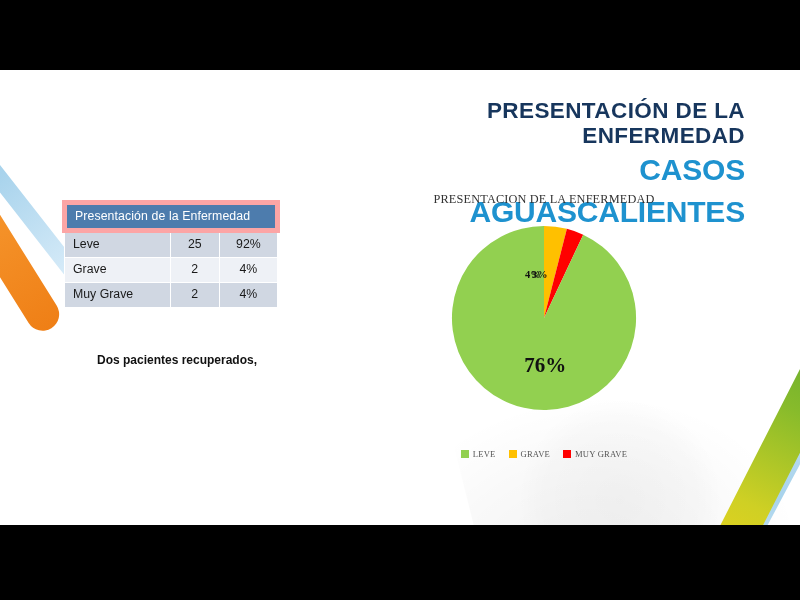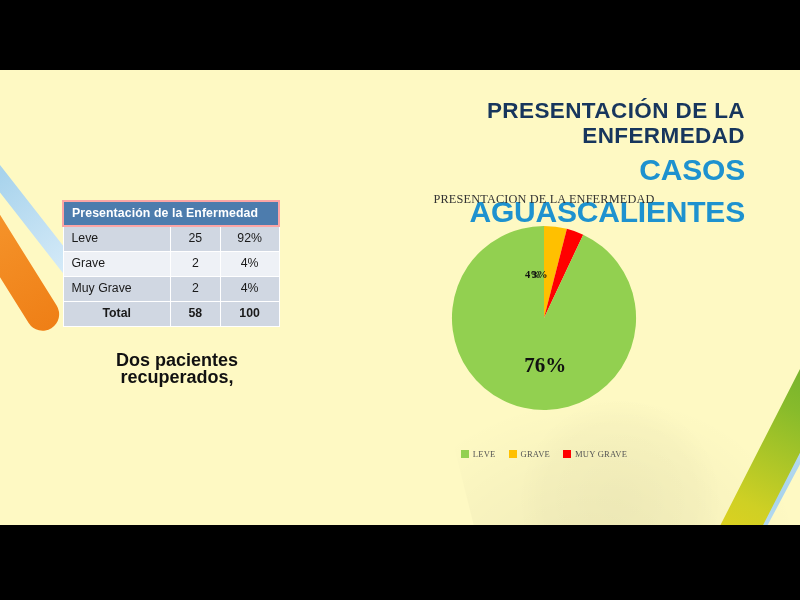--- a/index.html
+++ b/index.html
@@ -38,7 +38,7 @@
     top: 70px;
     width: 800px;
     height: 455px;
-    background: #fef9c3;
+    background: #ffffff;
     overflow: hidden;
   }
 

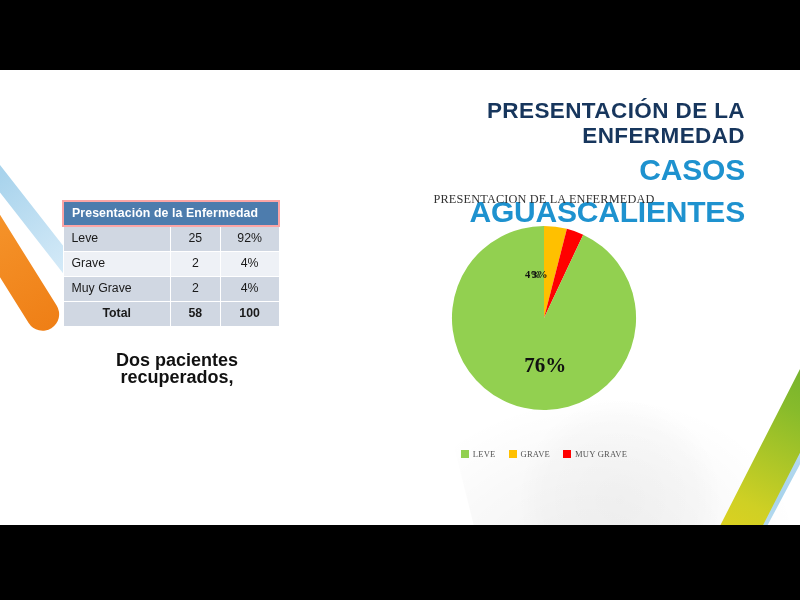--- a/index.html
+++ b/index.html
@@ -221,12 +221,12 @@
   table.data th {
     background: #4d7cad;
     color: #ffffff;
-    font-weight: bold;
+    font-weight: normal;
     text-align: left;
     padding: 4px 8px 5px 8px;
     font-size: 12.3px;
     letter-spacing: 0.1px;
-    border: 2px solid #fca5a5;
+    border: 5px solid #fca5a5;
   }
   table.data td {
     padding: 4px 8px 5px 8px;

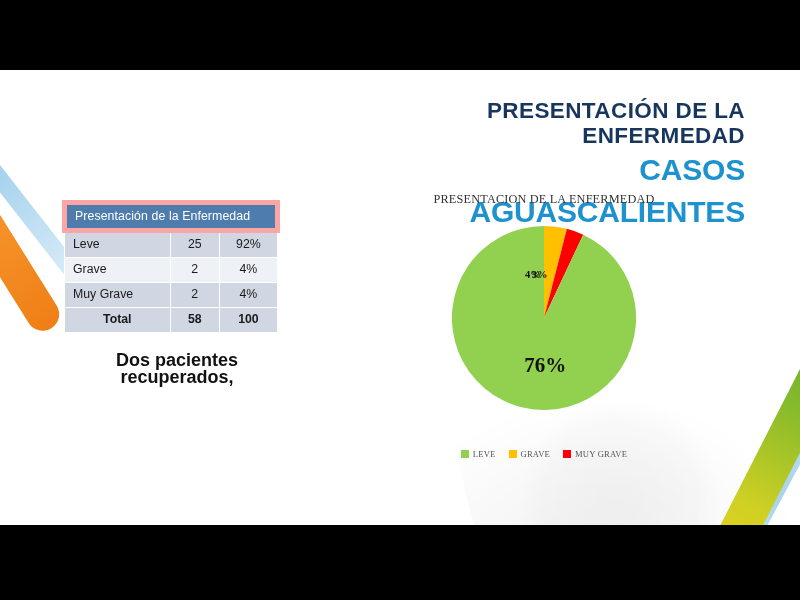--- a/index.html
+++ b/index.html
@@ -351,11 +351,6 @@
             <td class="c-num">2</td>
             <td class="c-pct">4%</td>
           </tr>
-          <tr class="r-total">
-            <td class="c-label">Total</td>
-            <td class="c-num">58</td>
-            <td class="c-pct">100</td>
-          </tr>
         </tbody>
       </table>
     </div>

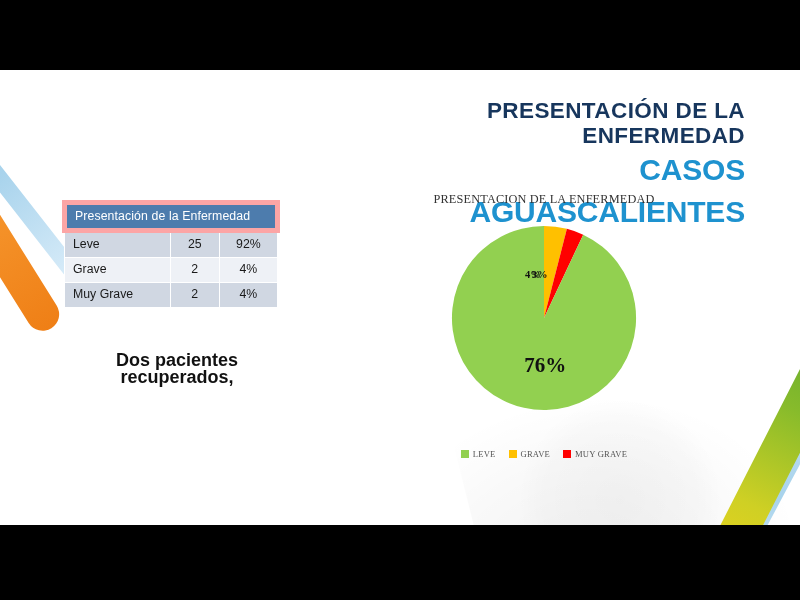--- a/index.html
+++ b/index.html
@@ -251,7 +251,7 @@
     width: 230px;
     text-align: center;
     font-weight: bold;
-    font-size: 18px;
+    font-size: 12px;
     line-height: 17px;
     color: #111111;
     z-index: 6;

